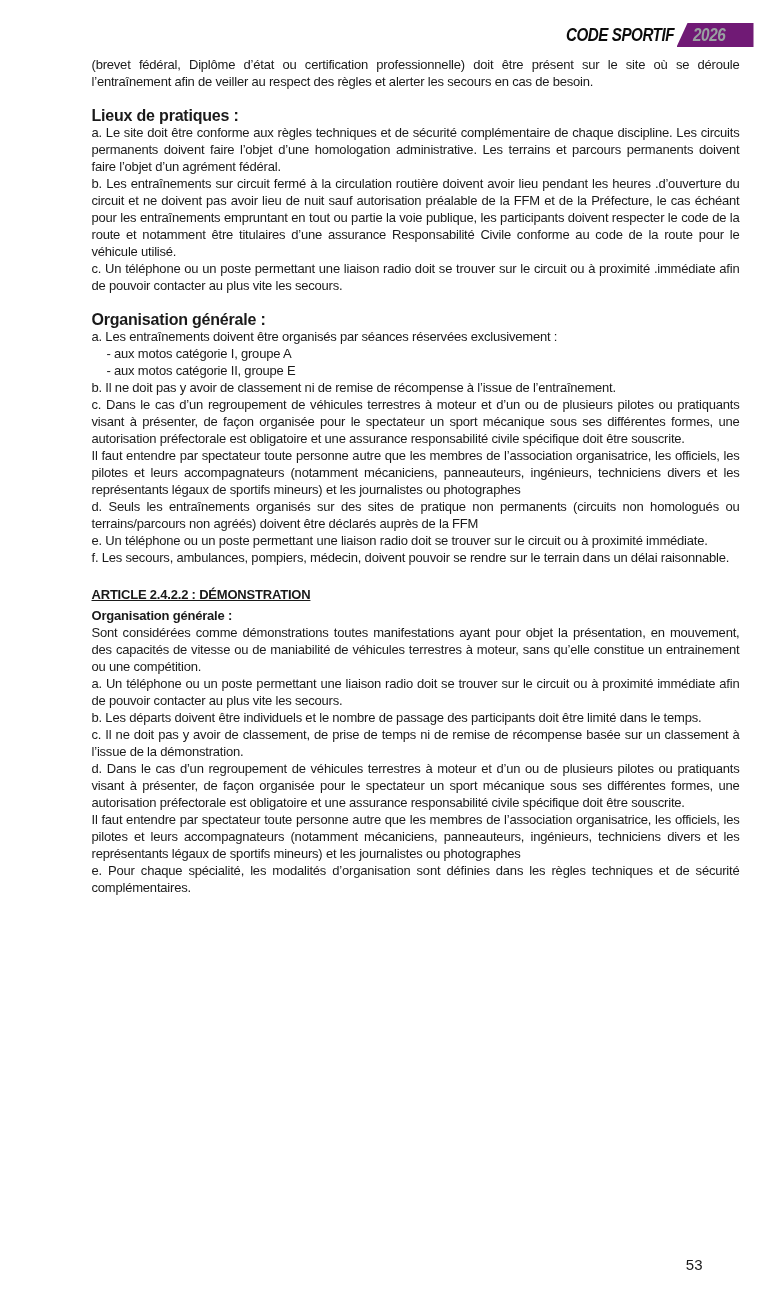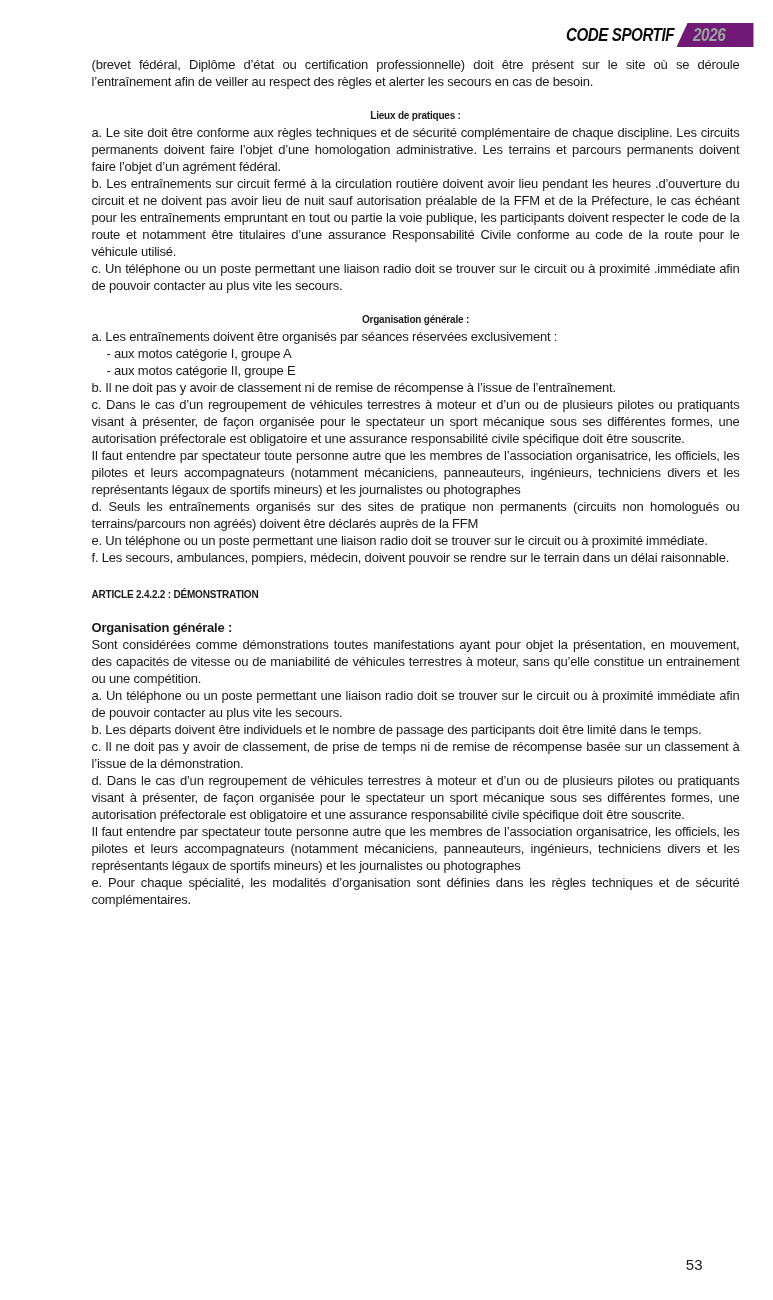--- a/index.html
+++ b/index.html
@@ -68,10 +68,10 @@
   }
   .para   { margin: 0; }
   .heading {
-    font-size: 10px;
+    font-size: 16px;
     font-weight: bold;
     margin: 17px 0 0 0;
-    text-align: center;
+    text-align: left;
   }
   .subheading {
     font-size: 13px;

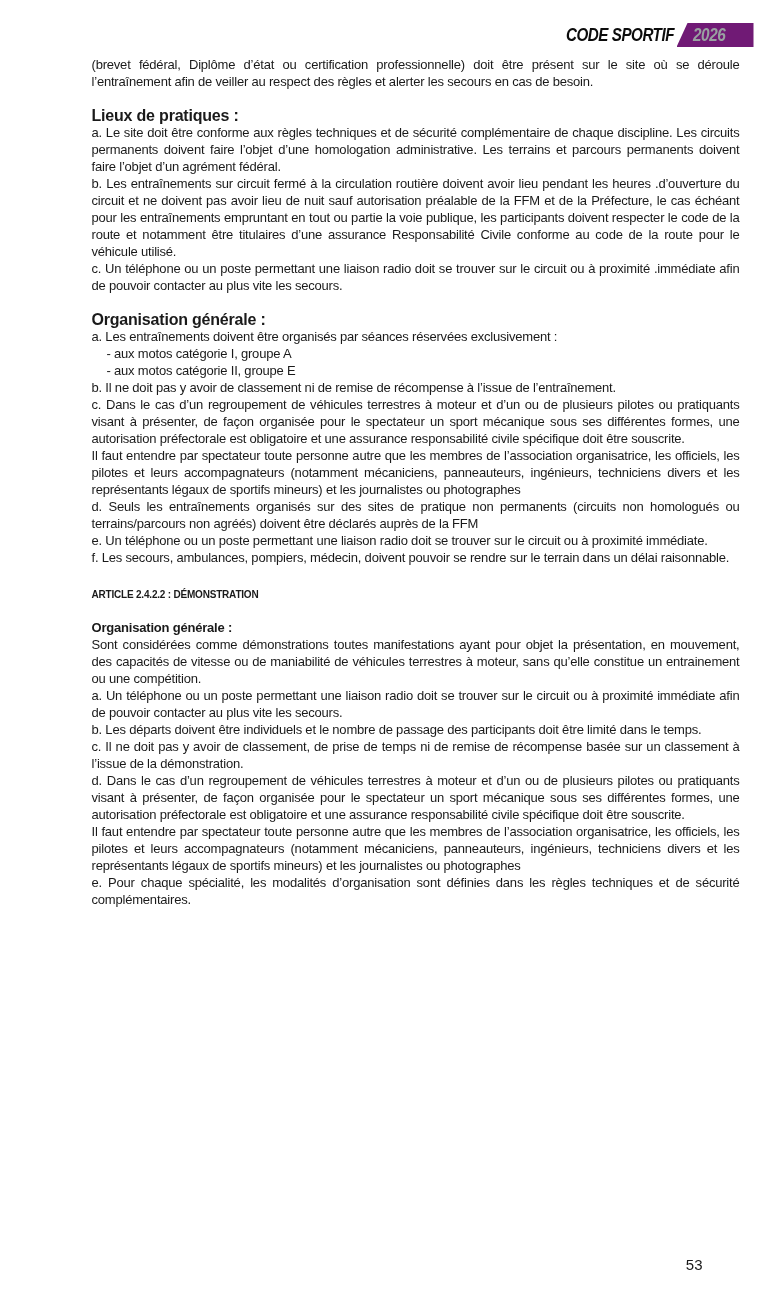--- a/index.html
+++ b/index.html
@@ -80,10 +80,11 @@
     text-align: left;
   }
   .article-title {
-    font-size: 10px;
+    font-size: 13px;
     font-weight: bold;
-    margin: 20px 0 16px 0;
+    margin: 20px 0 4px 0;
     text-align: left;
+    text-decoration: underline;
   }
   .bullet {
     margin: 0;

